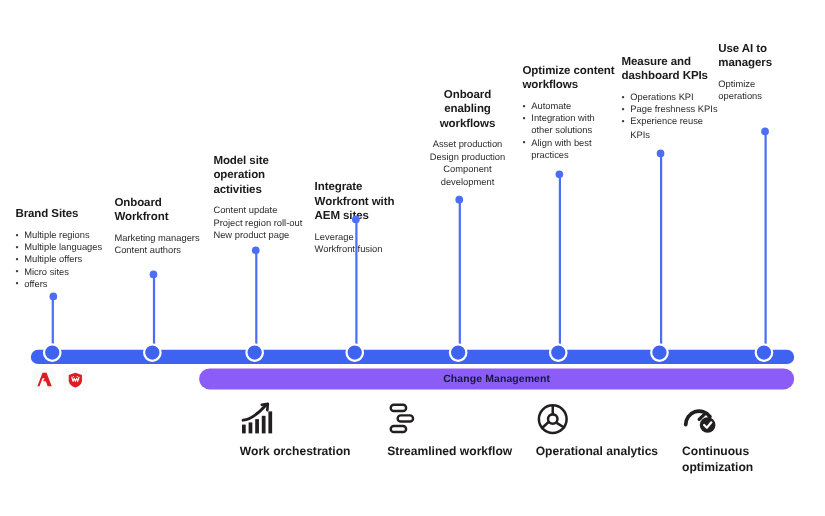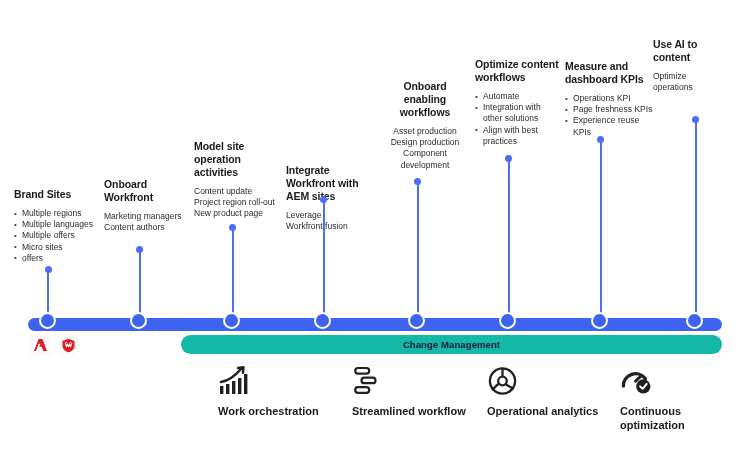--- a/index.html
+++ b/index.html
@@ -232,7 +232,7 @@
   <div class="stem" style="left:599.5px; top:140px; height:180px;"></div>
 
   <div class="milestone" style="left:653px; top:38px; width:80px;">
-    <div class="ms-title">Use AI to content</div>
+    <div class="ms-title">Use AI to managers</div>
     <ul class="ms-list">
       <li>Optimize</li>
       <li>operations</li>

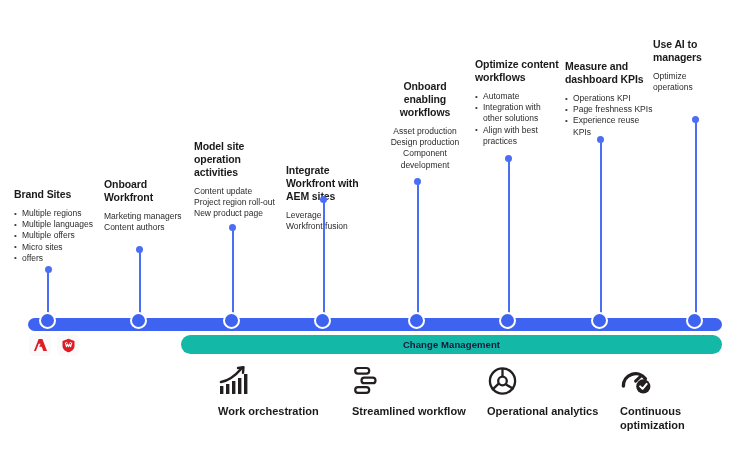--- a/index.html
+++ b/index.html
@@ -220,7 +220,7 @@
   <div class="stem-dot" style="left:505px; top:155px;"></div>
   <div class="stem" style="left:507.5px; top:159px; height:161px;"></div>
 
-  <div class="milestone" style="left:565px; top:60px; width:90px;">
+  <div class="milestone" style="left:565px; top:50px; width:90px;">
     <div class="ms-title">Measure and dashboard KPIs</div>
     <ul class="ms-list bulleted">
       <li>Operations KPI</li>

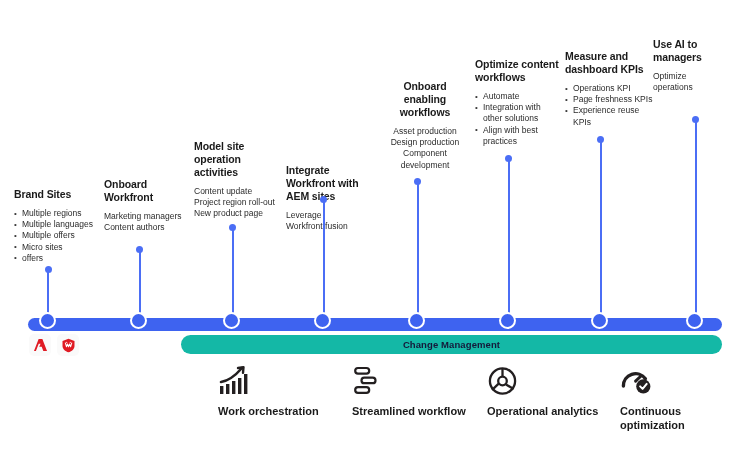--- a/index.html
+++ b/index.html
@@ -113,7 +113,7 @@
     top: 335px;
     width: 541px;
     height: 19px;
-    background: #14b8a6;
+    background: #8b5cf6;
     border-radius: 10px;
     display: flex;
     align-items: center;

